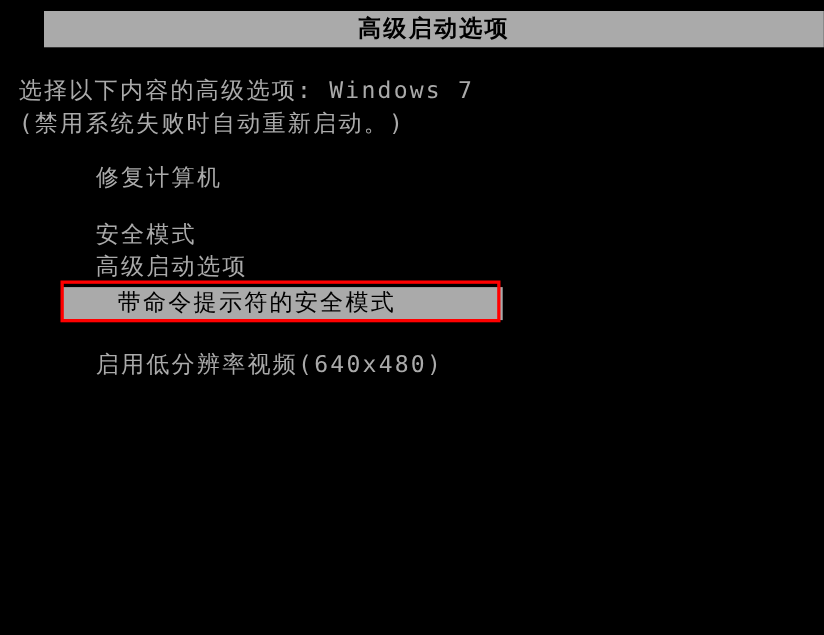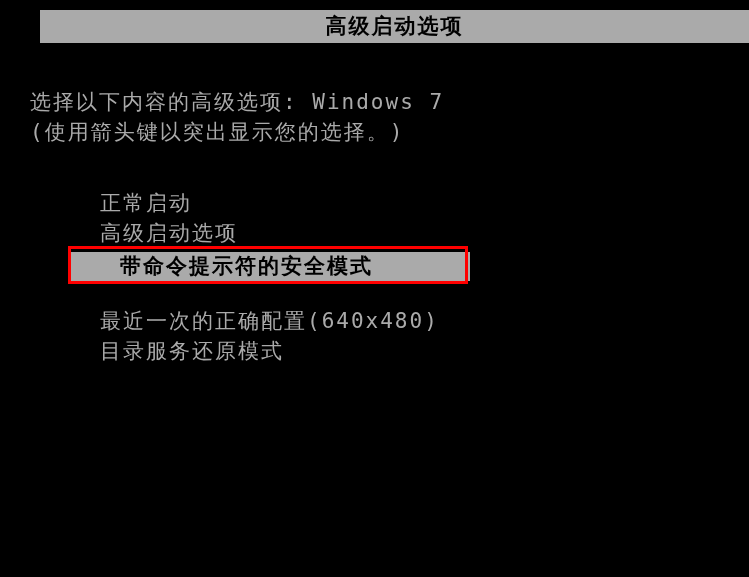--- a/index.html
+++ b/index.html
@@ -30,9 +30,8 @@
       letter-spacing: 2px;
     }
     .content {
-      padding-left: 30px;
+      padding-left: 17px;
       padding-top: 25px;
-      margin-top: 20px;
     }
     .prompt-line1 {
       letter-spacing: 2px;

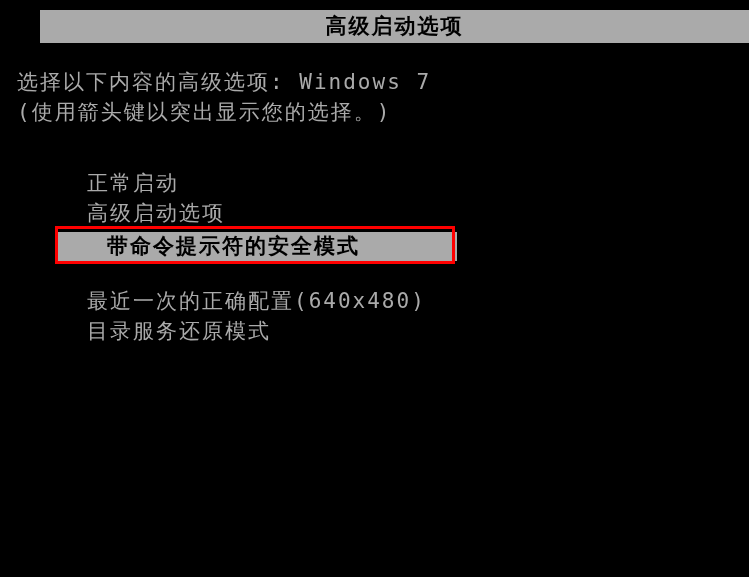--- a/index.html
+++ b/index.html
@@ -83,7 +83,7 @@
 
 <div class="content">
   <div class="prompt-line1">选择以下内容的高级选项: Windows 7</div>
-  <div class="prompt-line2">(使用箭头键以突出显示您的选择。)</div>
+  <div class="prompt-line2">(禁用系统失败时自动重新启动。)</div>
 
   <div class="menu-list">
 

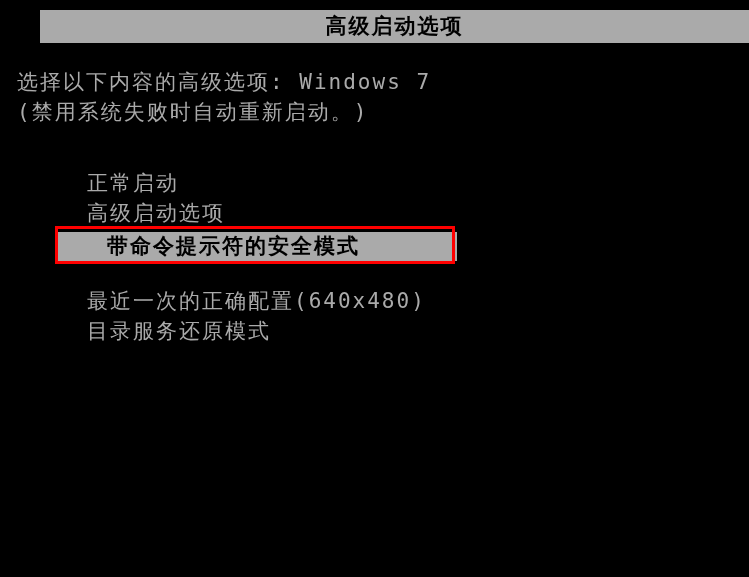--- a/index.html
+++ b/index.html
@@ -87,6 +87,9 @@
 
   <div class="menu-list">
 
+    <div class="menu-item">
+      <span>修复计算机</span>
+    </div>
     <div class="spacer"></div>
 
     <div class="menu-item">

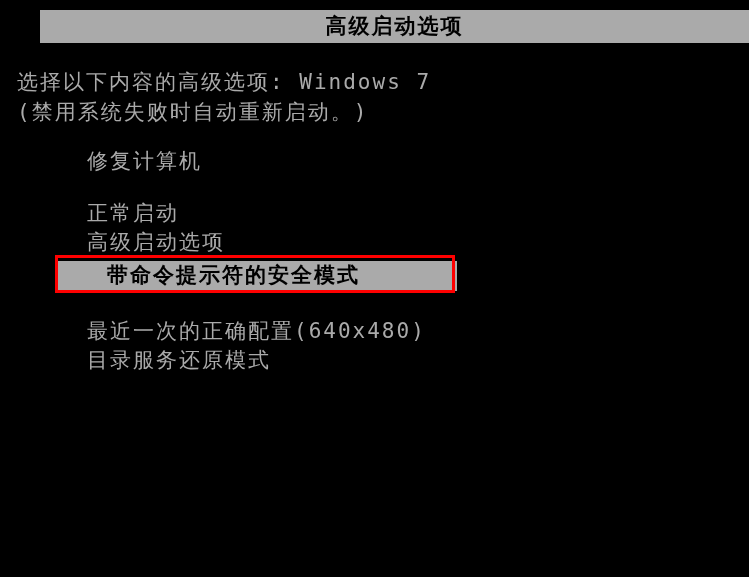--- a/index.html
+++ b/index.html
@@ -93,7 +93,7 @@
     <div class="spacer"></div>
 
     <div class="menu-item">
-      <span>正常启动</span>
+      <span>安全模式</span>
     </div>
     <div class="menu-item">
       <span>高级启动选项</span>

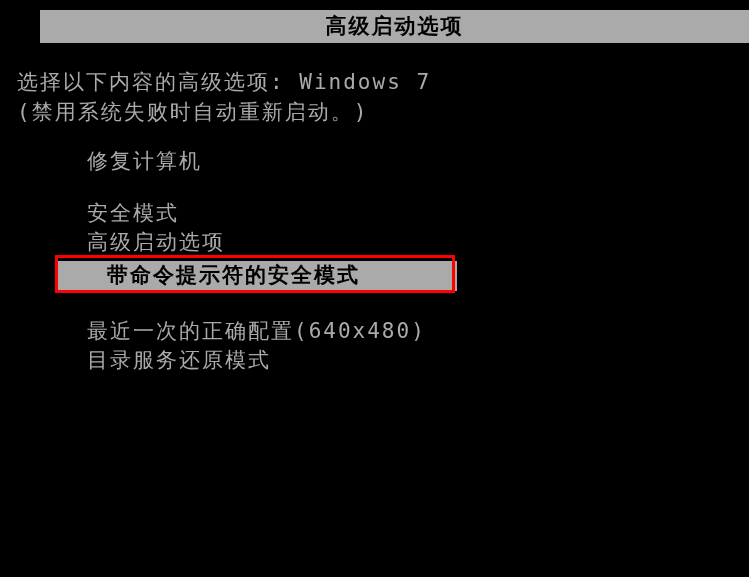--- a/index.html
+++ b/index.html
@@ -64,7 +64,7 @@
     .selected-bg {
       background: #aaaaaa;
       color: #000000;
-      font-weight: bold;
+      font-weight: normal;
       padding-left: 50px;
       letter-spacing: 2px;
       width: 400px;

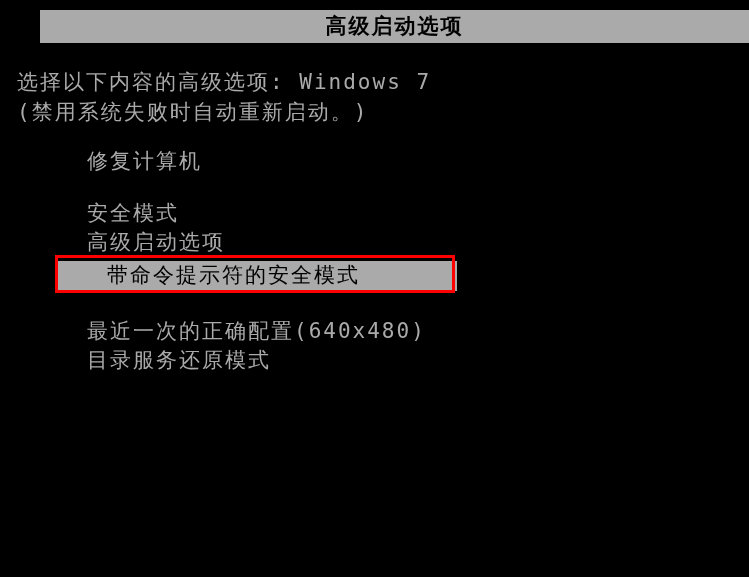--- a/index.html
+++ b/index.html
@@ -108,7 +108,7 @@
     <div class="spacer"></div>
 
     <div class="menu-item">
-      <span>最近一次的正确配置(640x480)</span>
+      <span>启用低分辨率视频(640x480)</span>
     </div>
     <div class="menu-item">
       <span>目录服务还原模式</span>

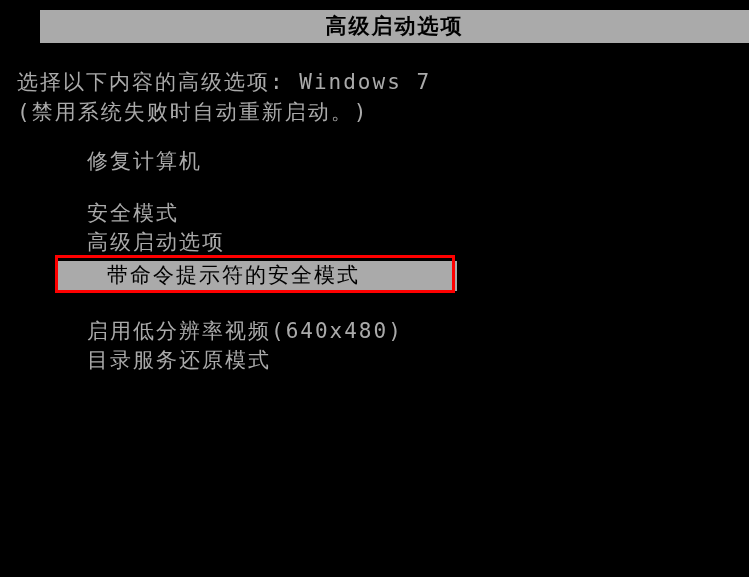--- a/index.html
+++ b/index.html
@@ -110,9 +110,6 @@
     <div class="menu-item">
       <span>启用低分辨率视频(640x480)</span>
     </div>
-    <div class="menu-item">
-      <span>目录服务还原模式</span>
-    </div>
     <div class="spacer"></div>
 
 

